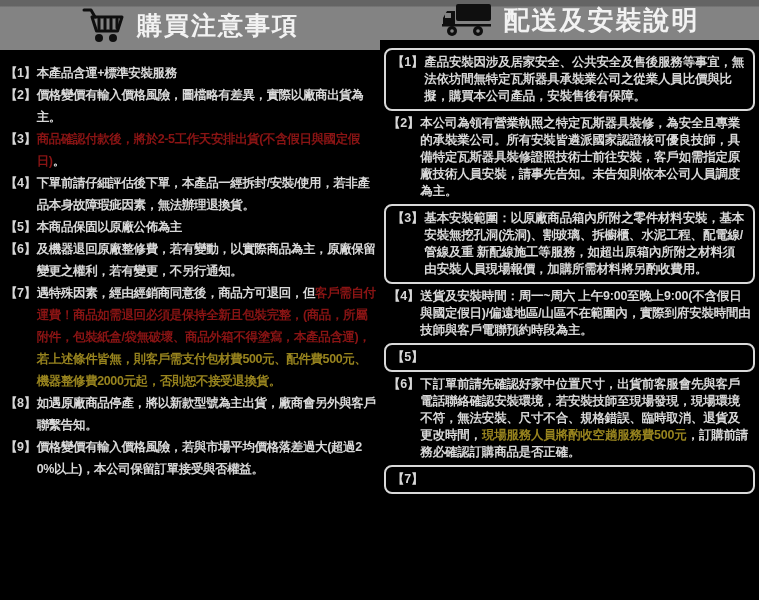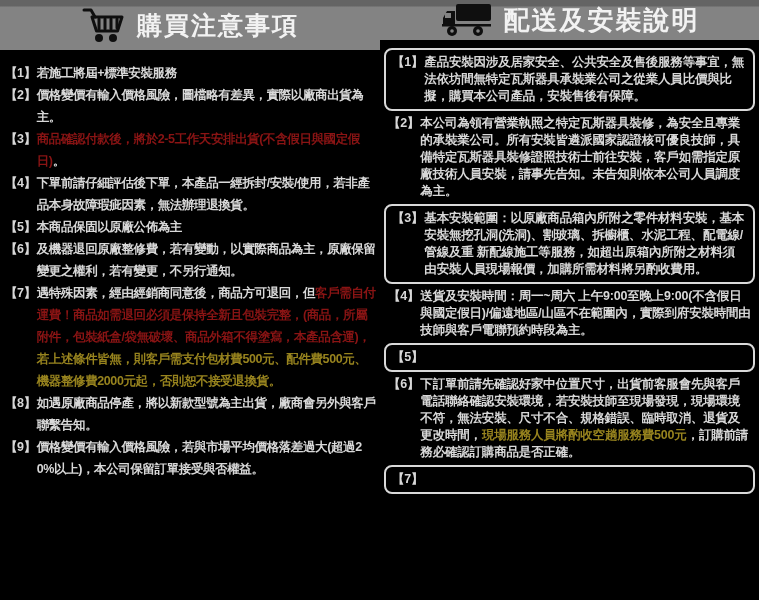--- a/index.html
+++ b/index.html
@@ -83,7 +83,7 @@
     <div class="body-left" id="left-items">
         <div class="item">
           <span class="num">【1】</span>
-          <span class="txt"><span class="seg-white">若施工將屆+標準安裝服務</span></span>
+          <span class="txt"><span class="seg-white">本產品含運+標準安裝服務</span></span>
         </div>
         <div class="item">
           <span class="num">【2】</span>

